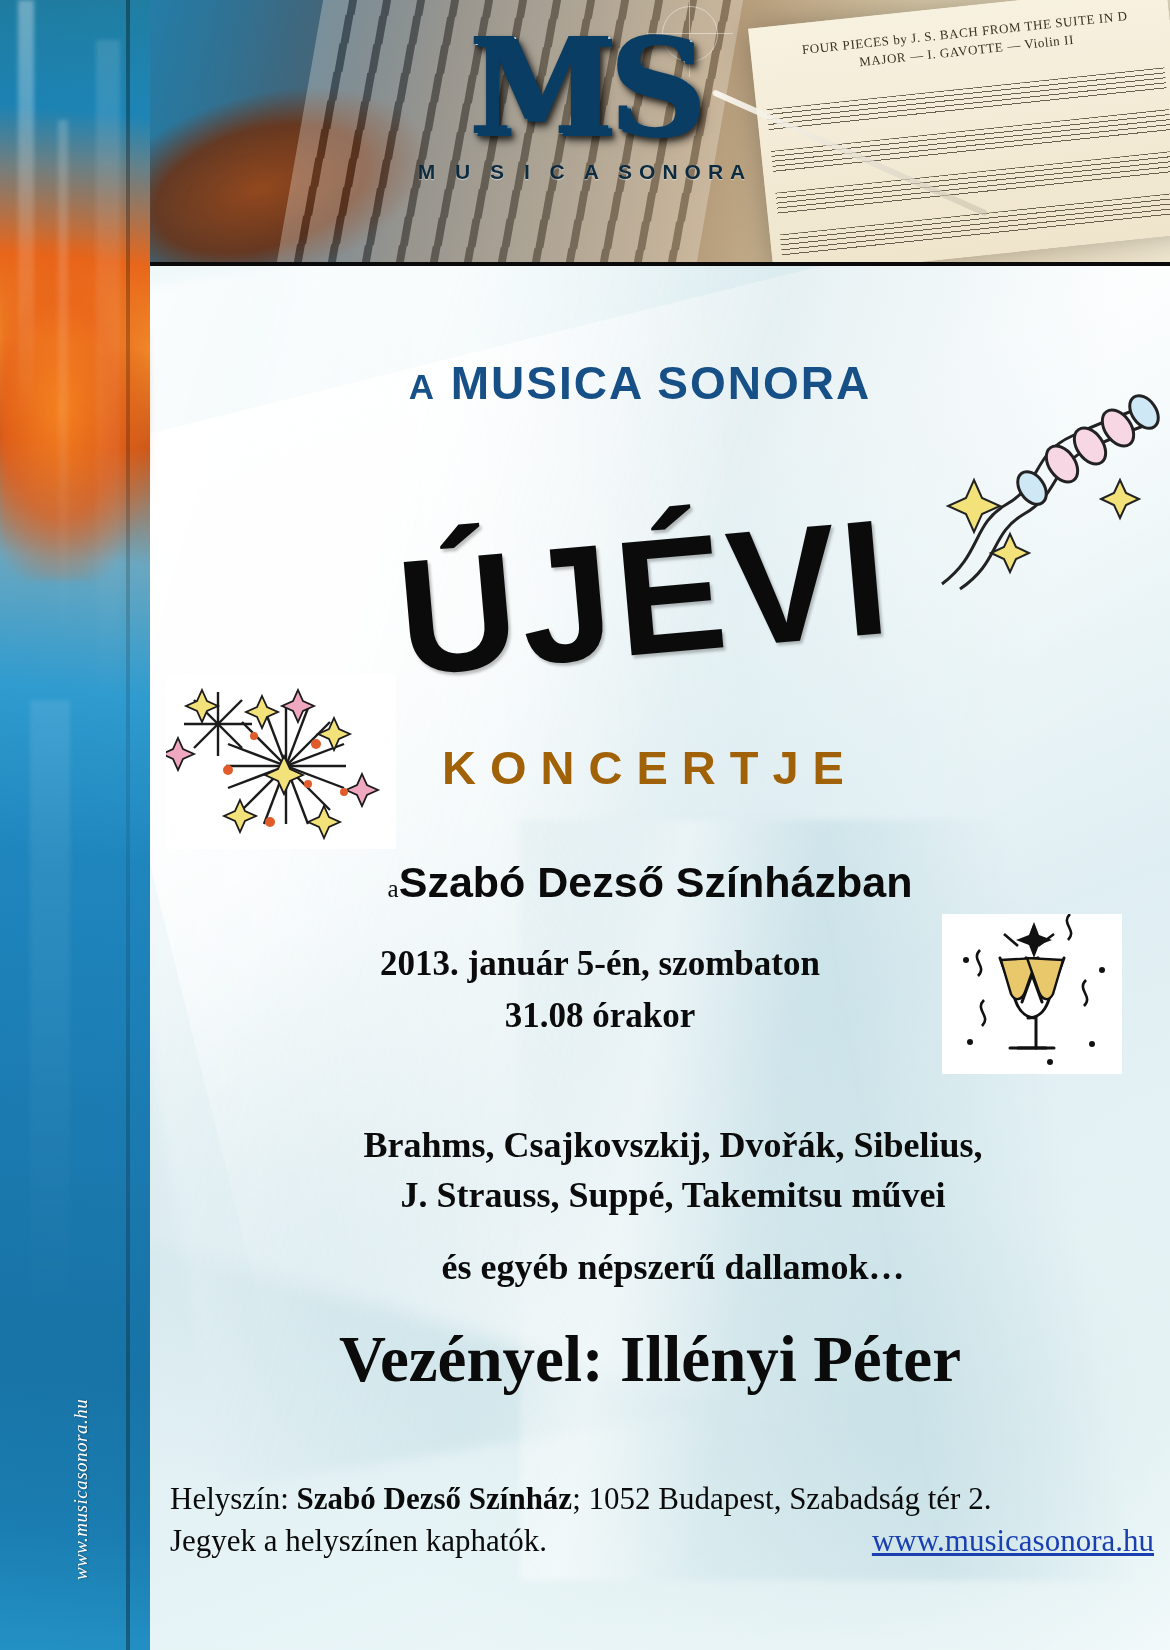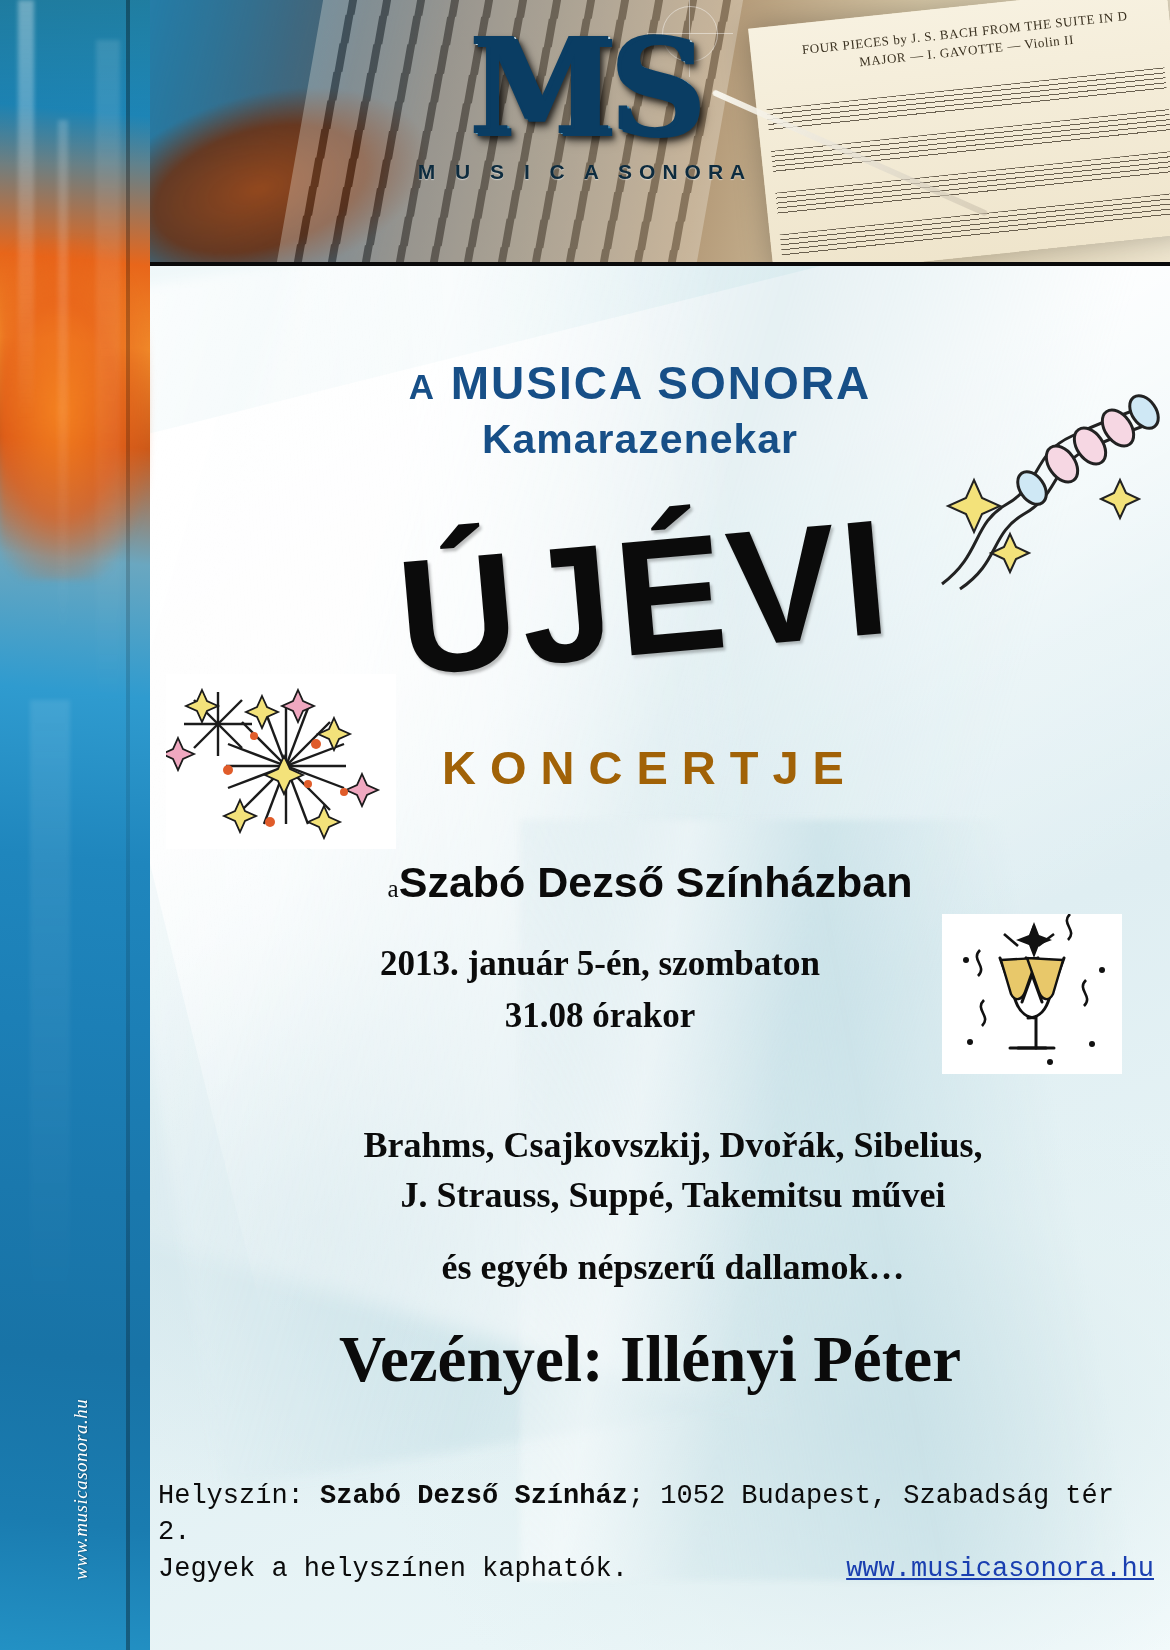--- a/index.html
+++ b/index.html
@@ -512,7 +512,6 @@
         <span class="small-caps-a">A</span>
         <span>MUSICA  SONORA</span>
       </div>
-      <div class="l2">Kamarazenekar</div>
     </div>
 
     <div class="title-ujevi">ÚJÉVI</div>

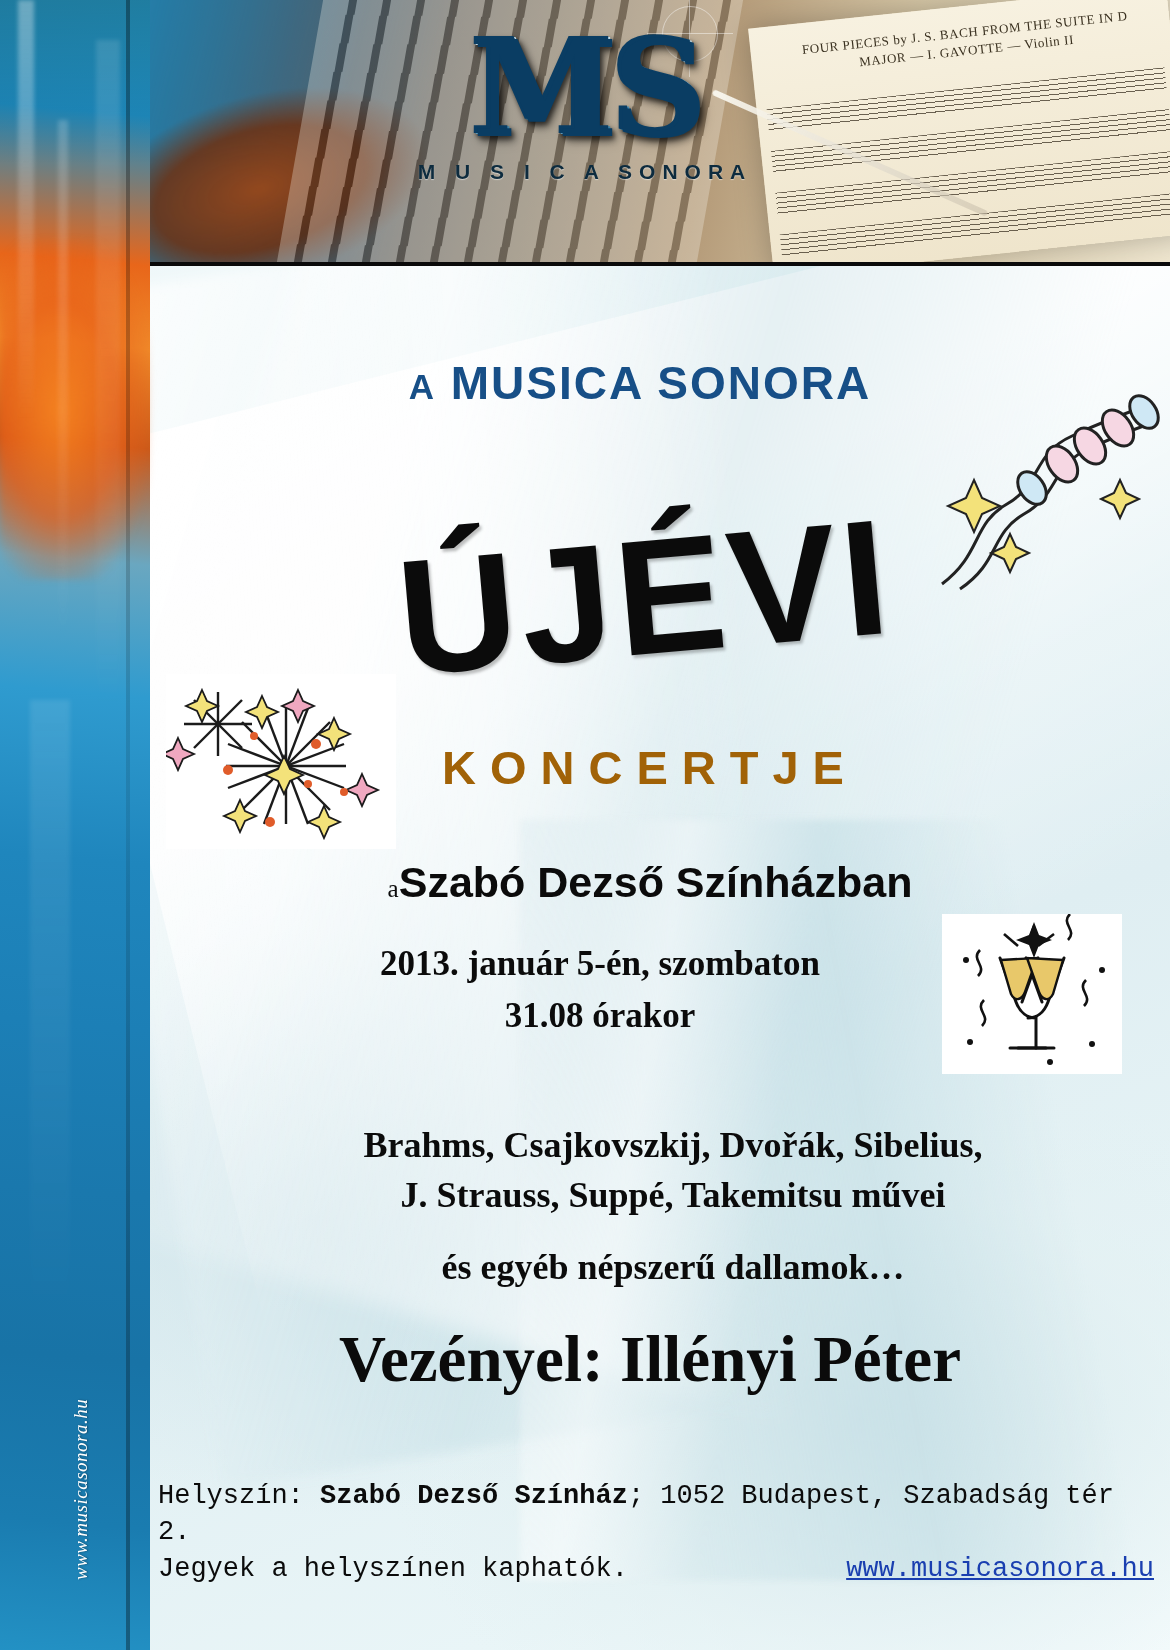--- a/index.html
+++ b/index.html
@@ -328,9 +328,9 @@
 
   .footer {
     position: absolute;
-    left: 8px; right: 16px; top: 1212px;
-    font-family: Liberation Mono, monospace;
-    font-size: 27px;
+    left: 20px; right: 16px; top: 1212px;
+    font-family: Liberation Serif, serif;
+    font-size: 31px;
     color: #0b0b0b;
     line-height: 1.35;
   }

